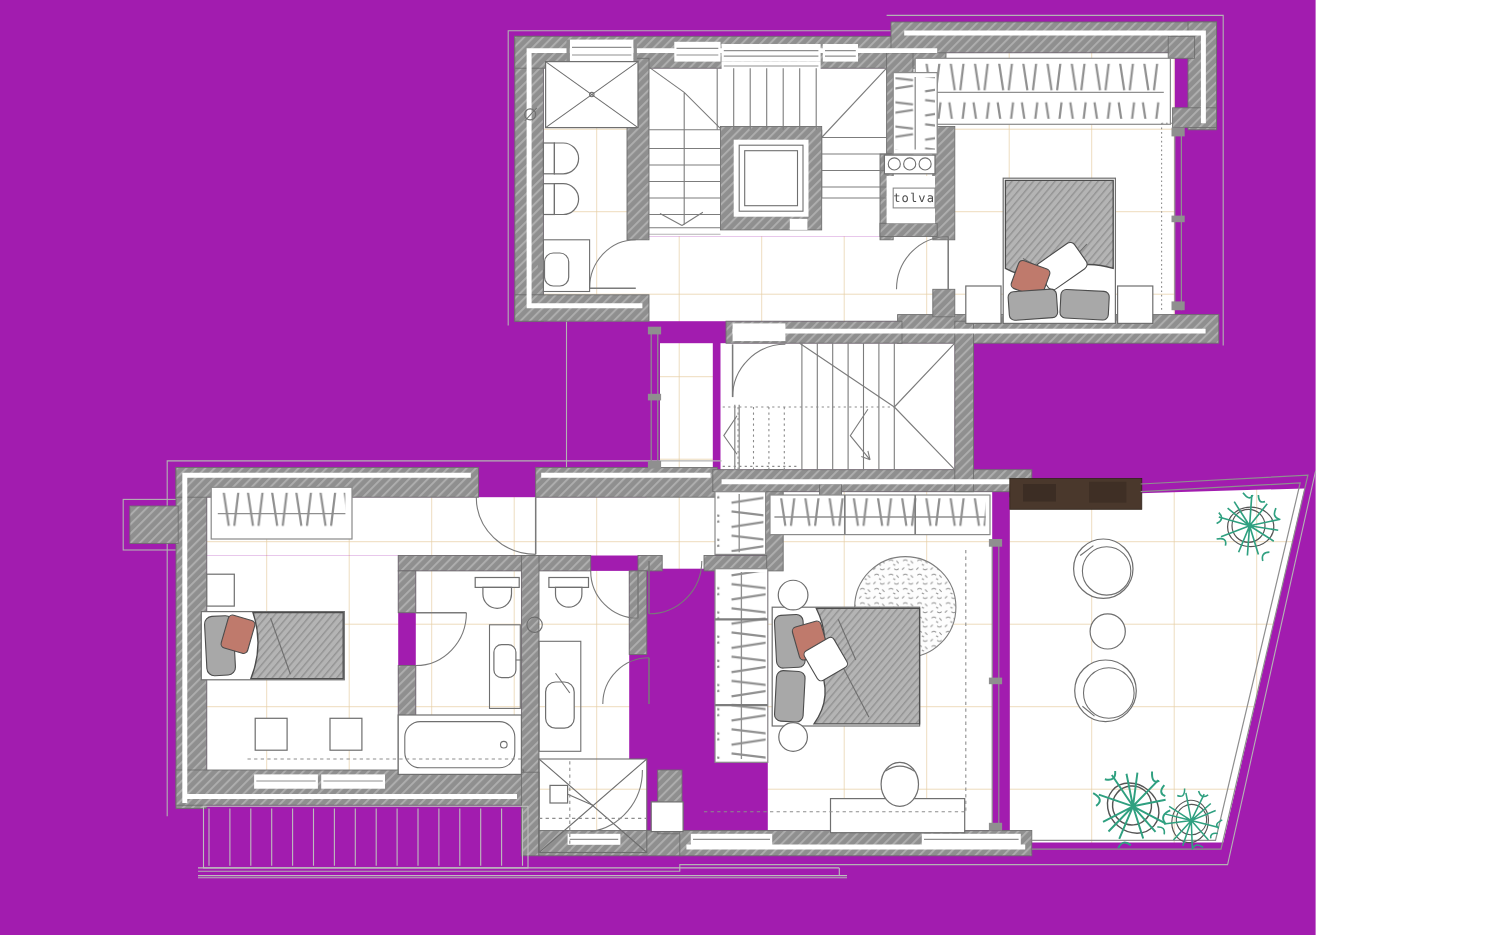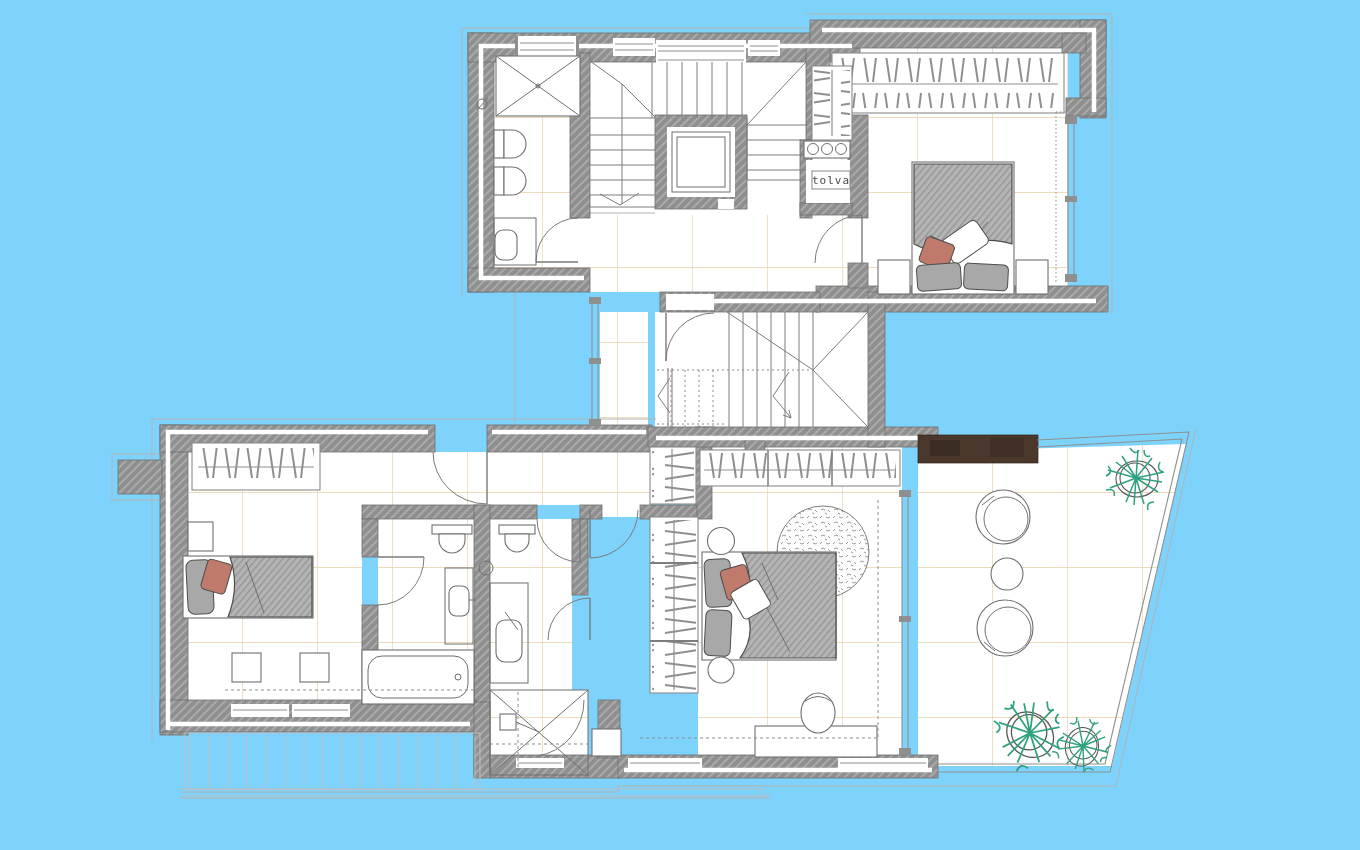--- a/index.html
+++ b/index.html
@@ -3,7 +3,7 @@
 <meta charset="utf-8">
 <style>
   html,body{margin:0;padding:0;background:#fff;width:1360px;height:850px;overflow:hidden}
-  #stage{position:relative;width:1360px;height:850px;background:#7dd3fc}
+  #stage{position:relative;width:1196px;height:850px;background:#a21caf}
   svg{display:block}
   .wall{fill:url(#hatchP);stroke:var(--wall_edge);stroke-width:.8}
   .chan{stroke:#fff;stroke-width:4.5;fill:none}

